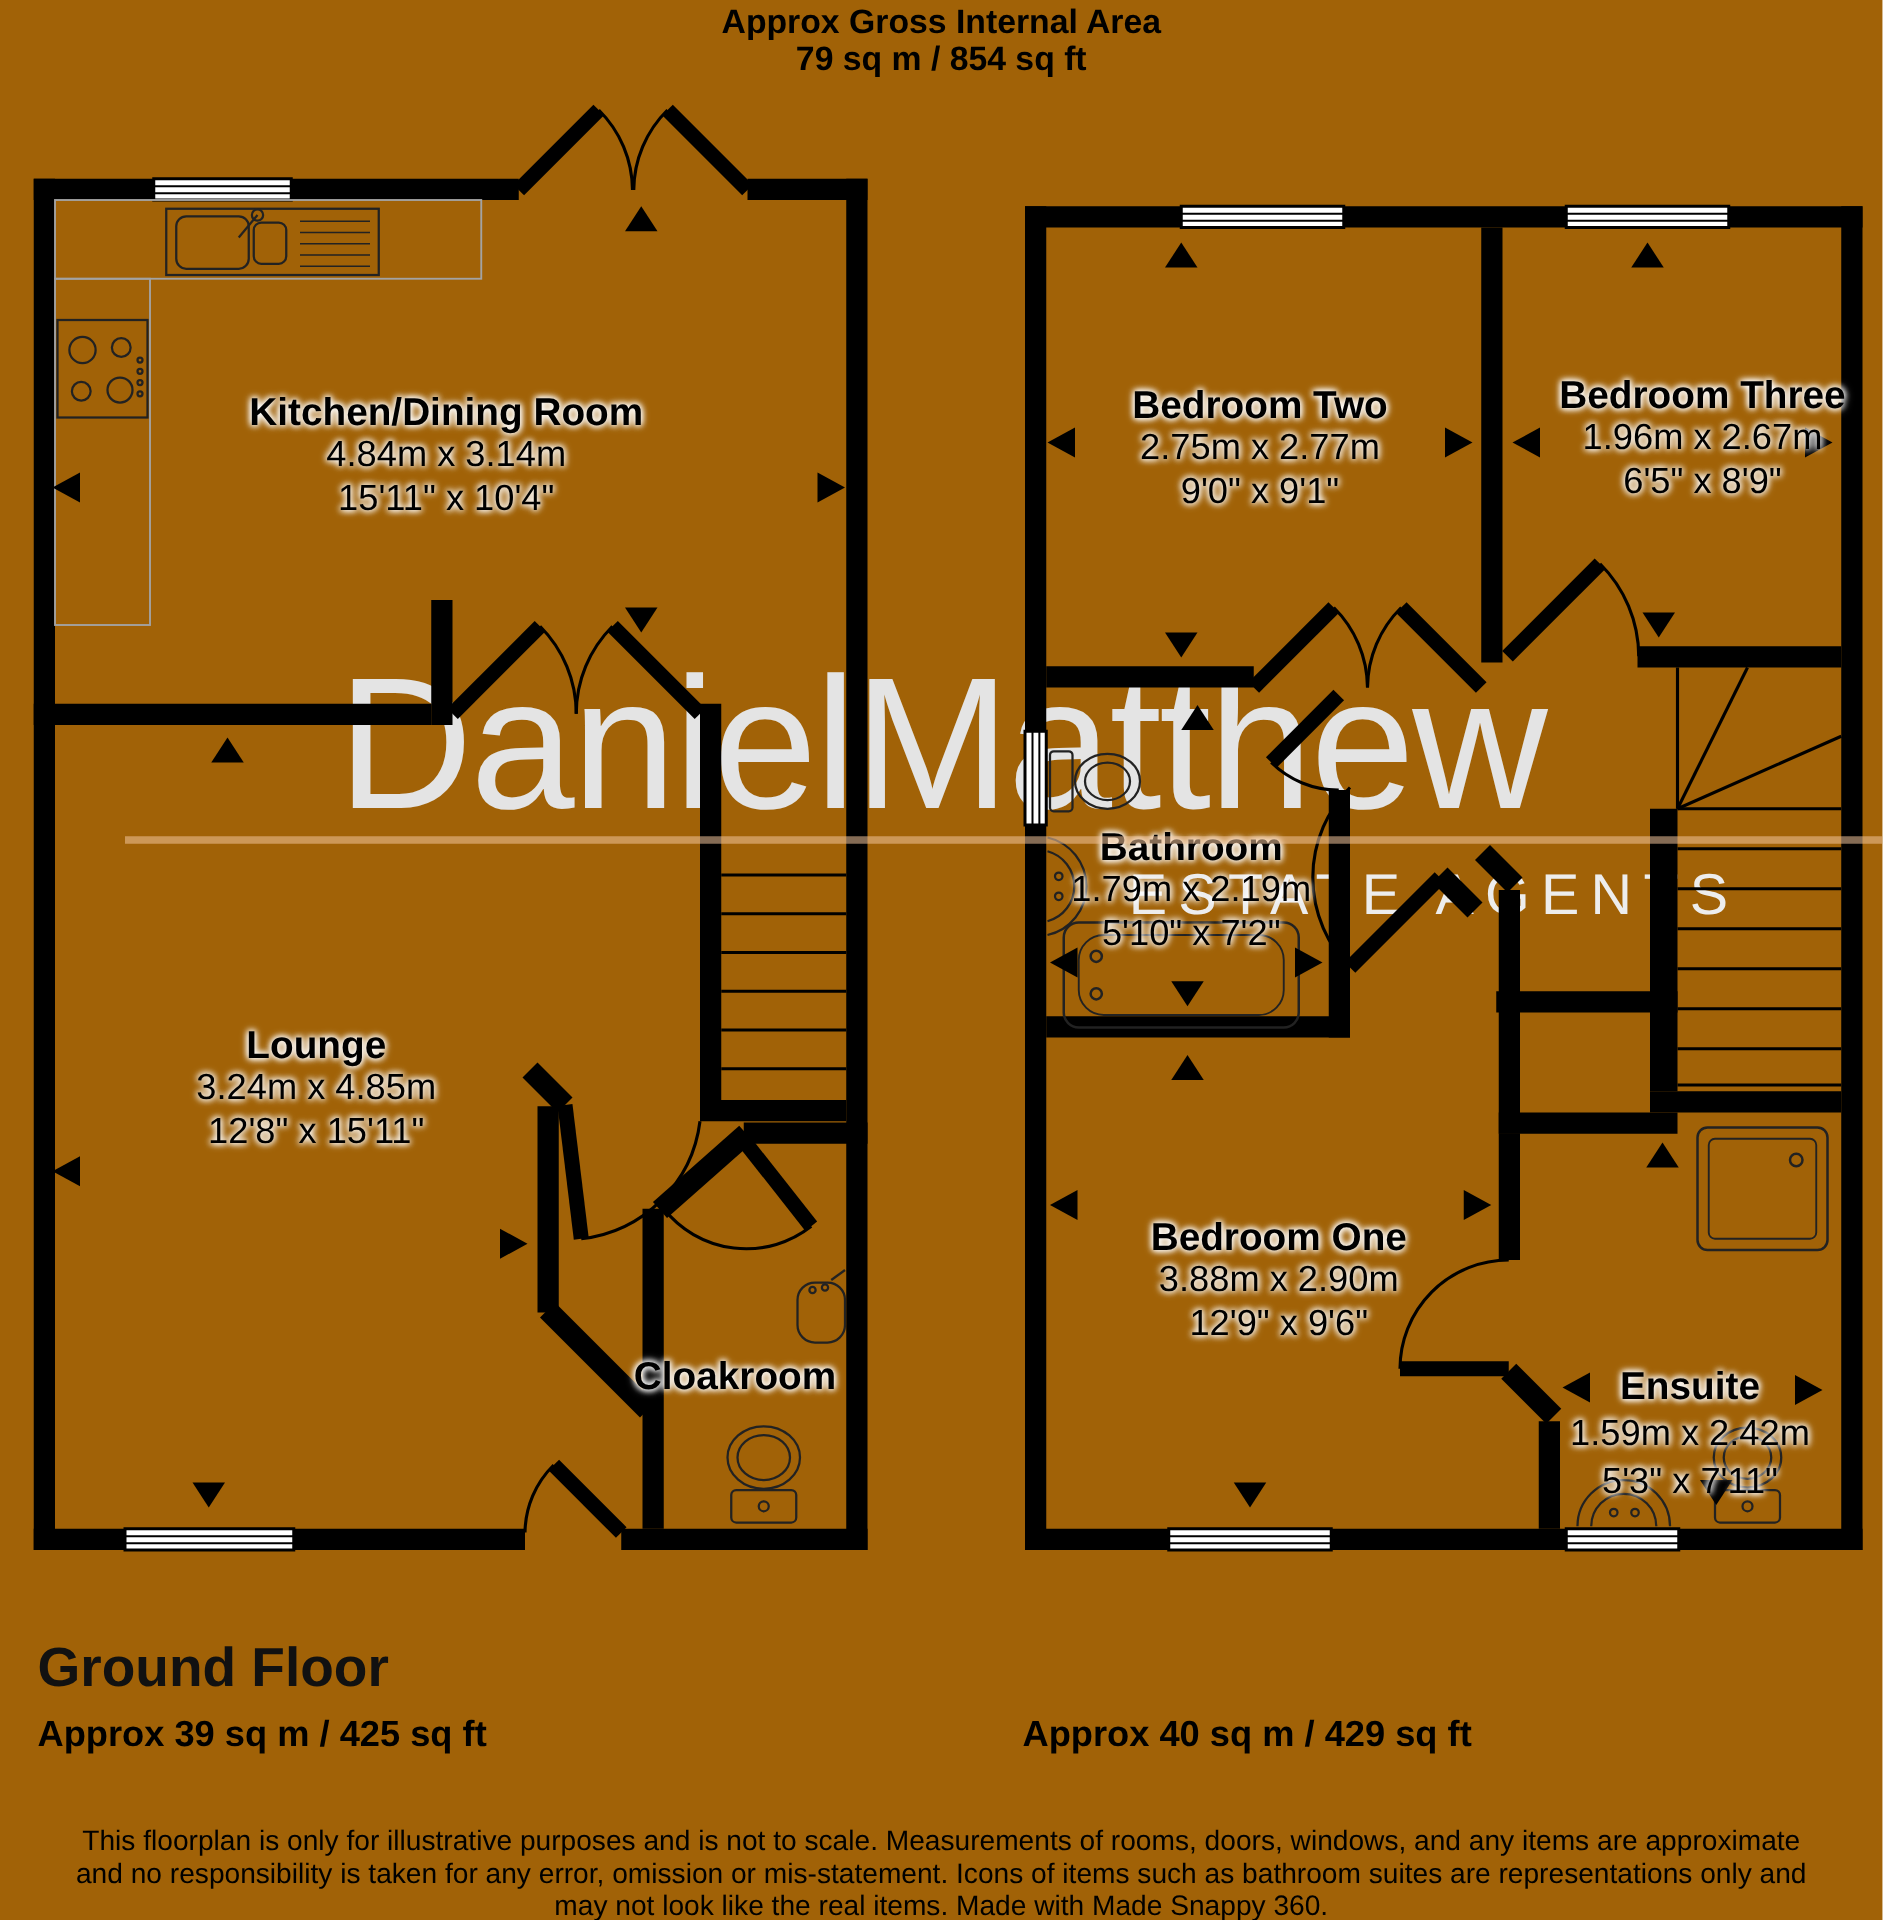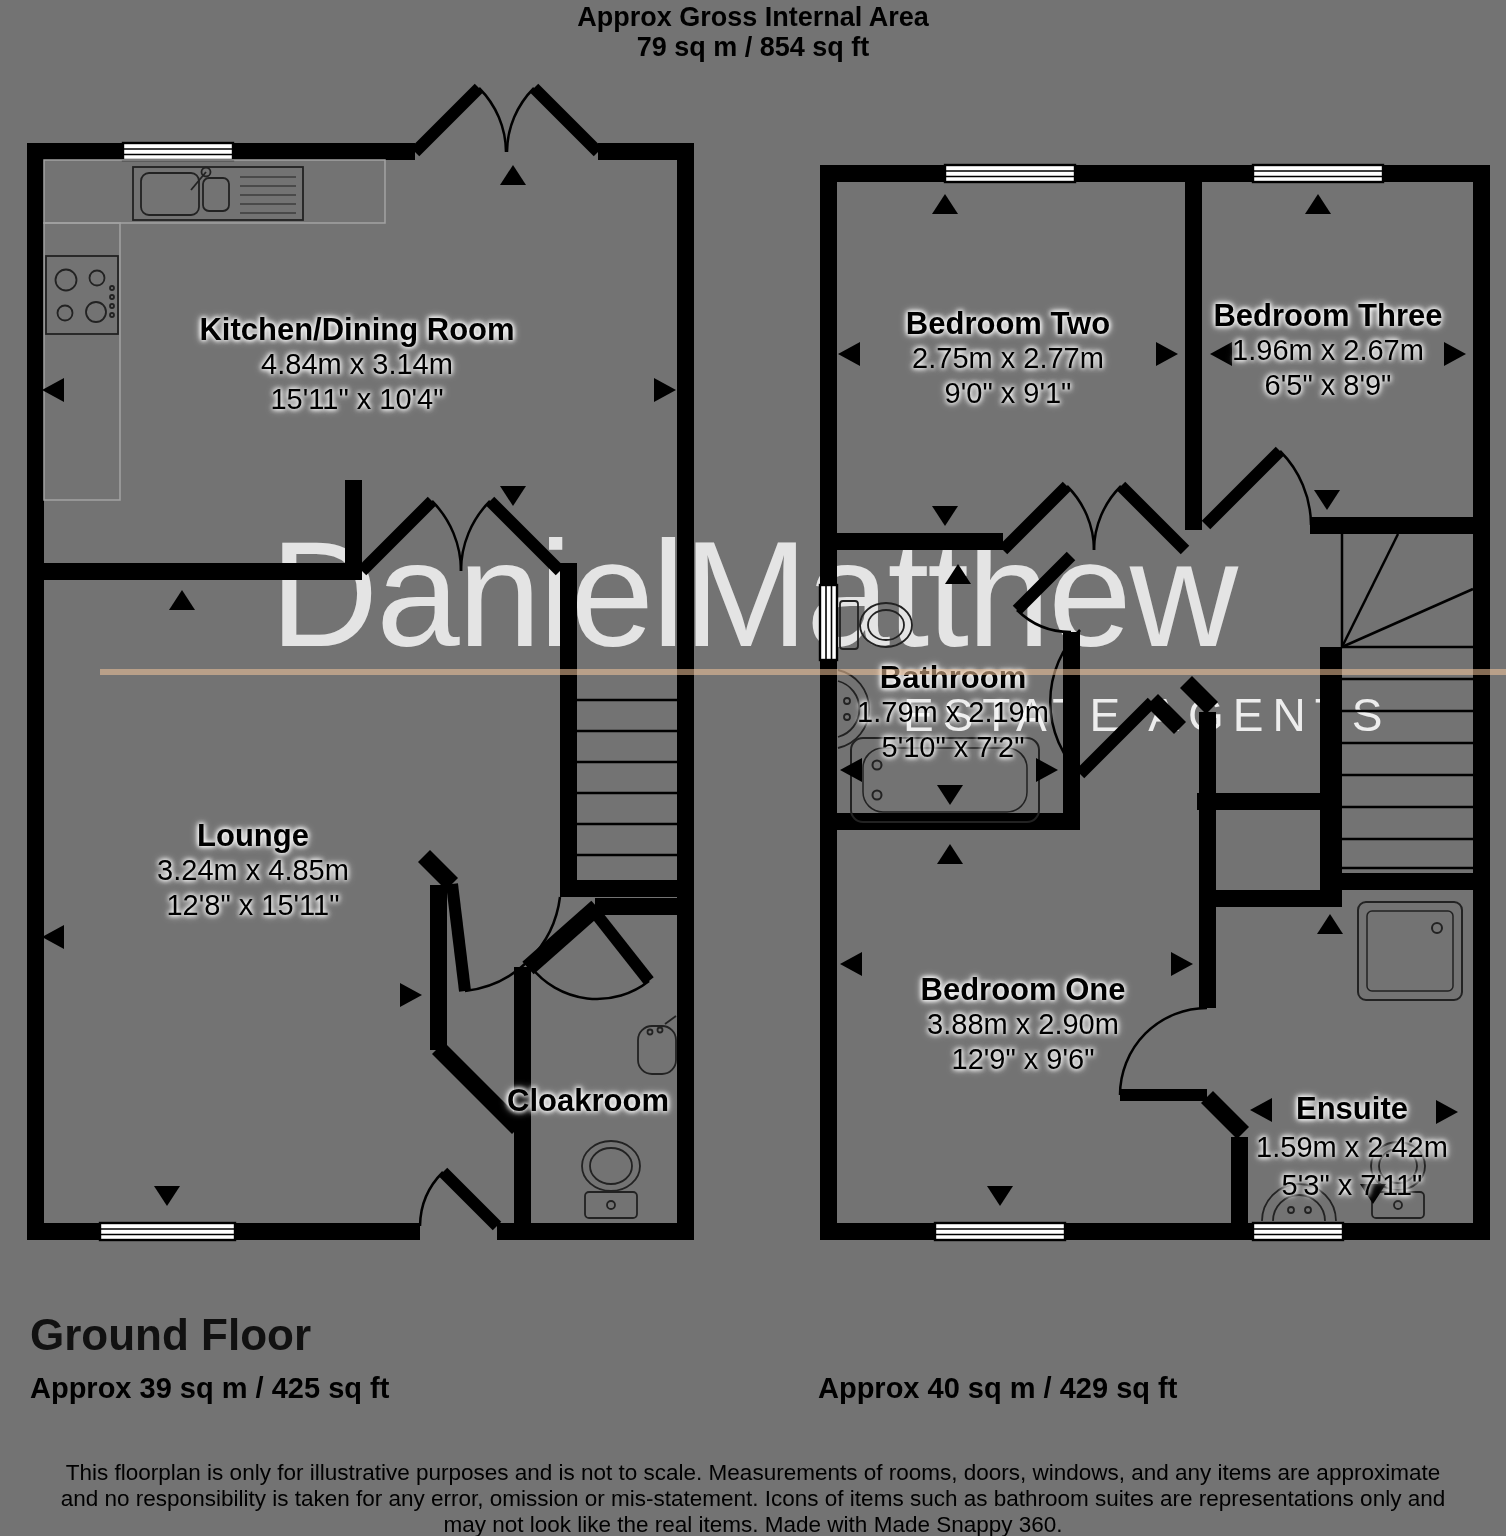--- a/index.html
+++ b/index.html
@@ -3,7 +3,7 @@
 <meta charset="utf-8">
 <style>
   html,body{margin:0;padding:0;background:#fff;}
-  #canvas{position:relative;width:1506px;height:1536px;background:#737373;overflow:hidden;
+  #canvas{position:relative;width:1506px;height:1536px;background:#a16207;overflow:hidden;
           font-family:"Liberation Sans", sans-serif;color:#000;}
   .abs{position:absolute;}
   

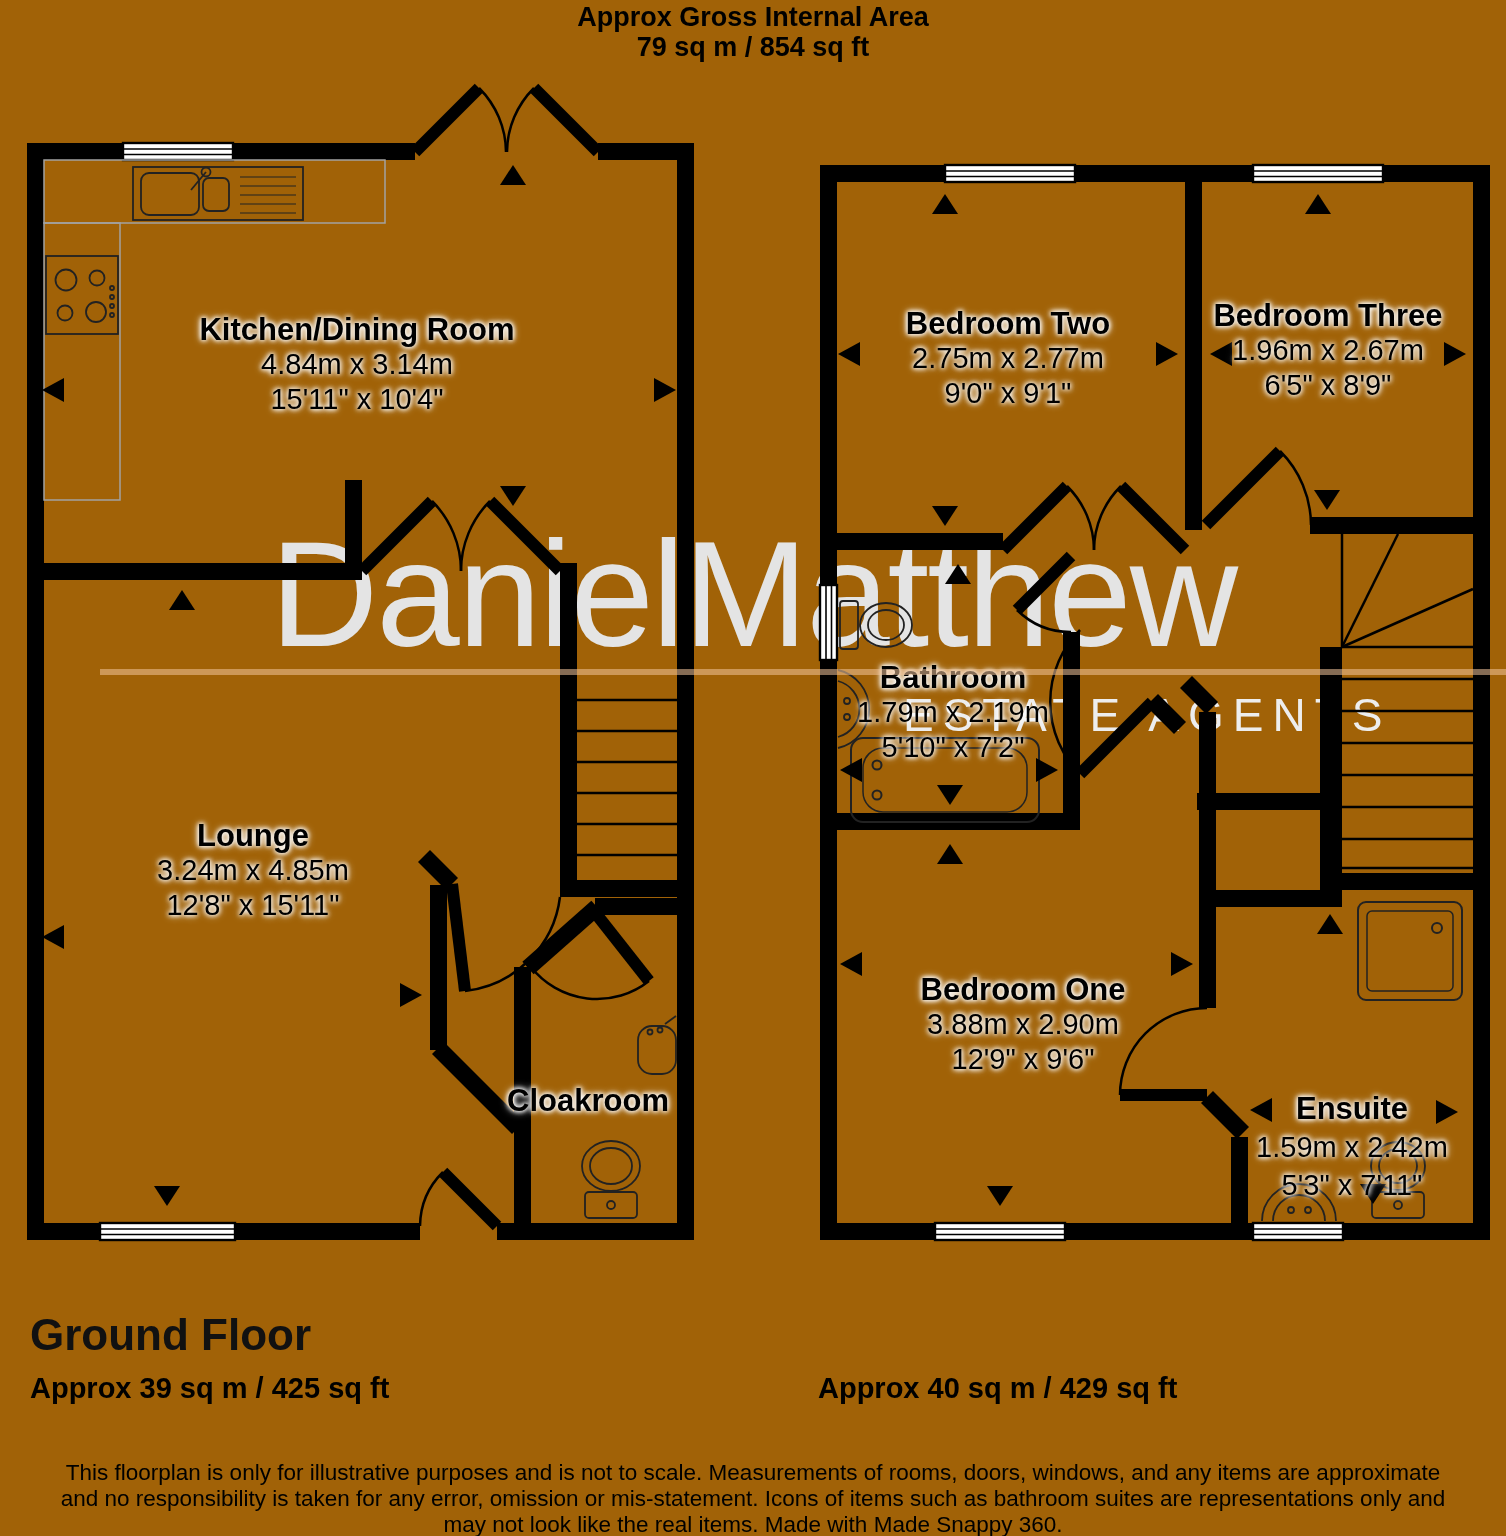--- a/index.html
+++ b/index.html
@@ -21,7 +21,7 @@
               font-size:29px;line-height:35px;white-space:nowrap;
               text-shadow:0 0 5px #fff,0 0 5px #fff,0 0 8px #fff;}
   .room-label .t{font-weight:bold;font-size:31px;}
-  .room-label.wrap{white-space:normal;width:250px;}
+  .room-label.wrap{white-space:normal;width:250px;margin-left:34px;}
   
   .floor-title{font-size:44px;font-weight:700;color:#111;z-index:3;}
   .floor-area{font-size:29px;font-weight:bold;z-index:3;}

